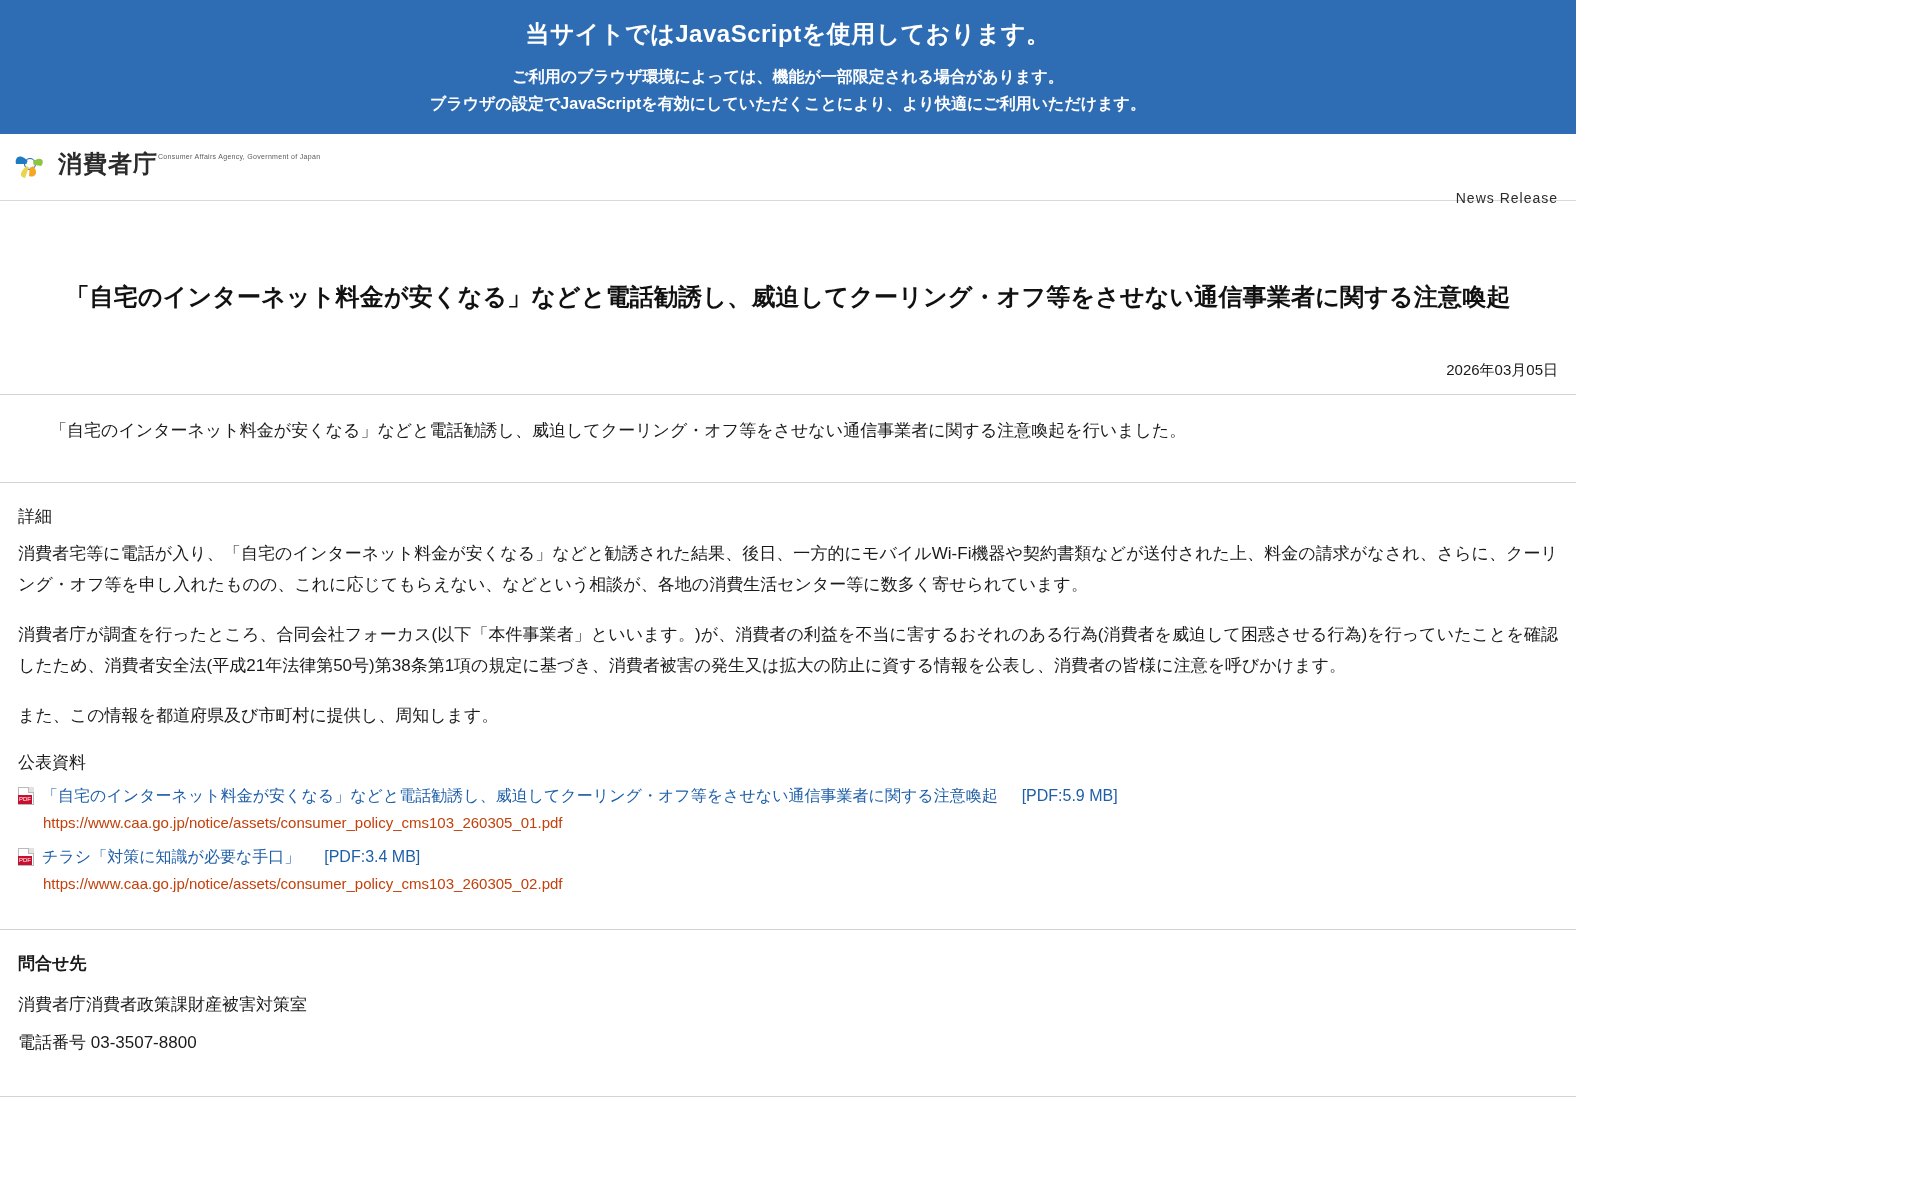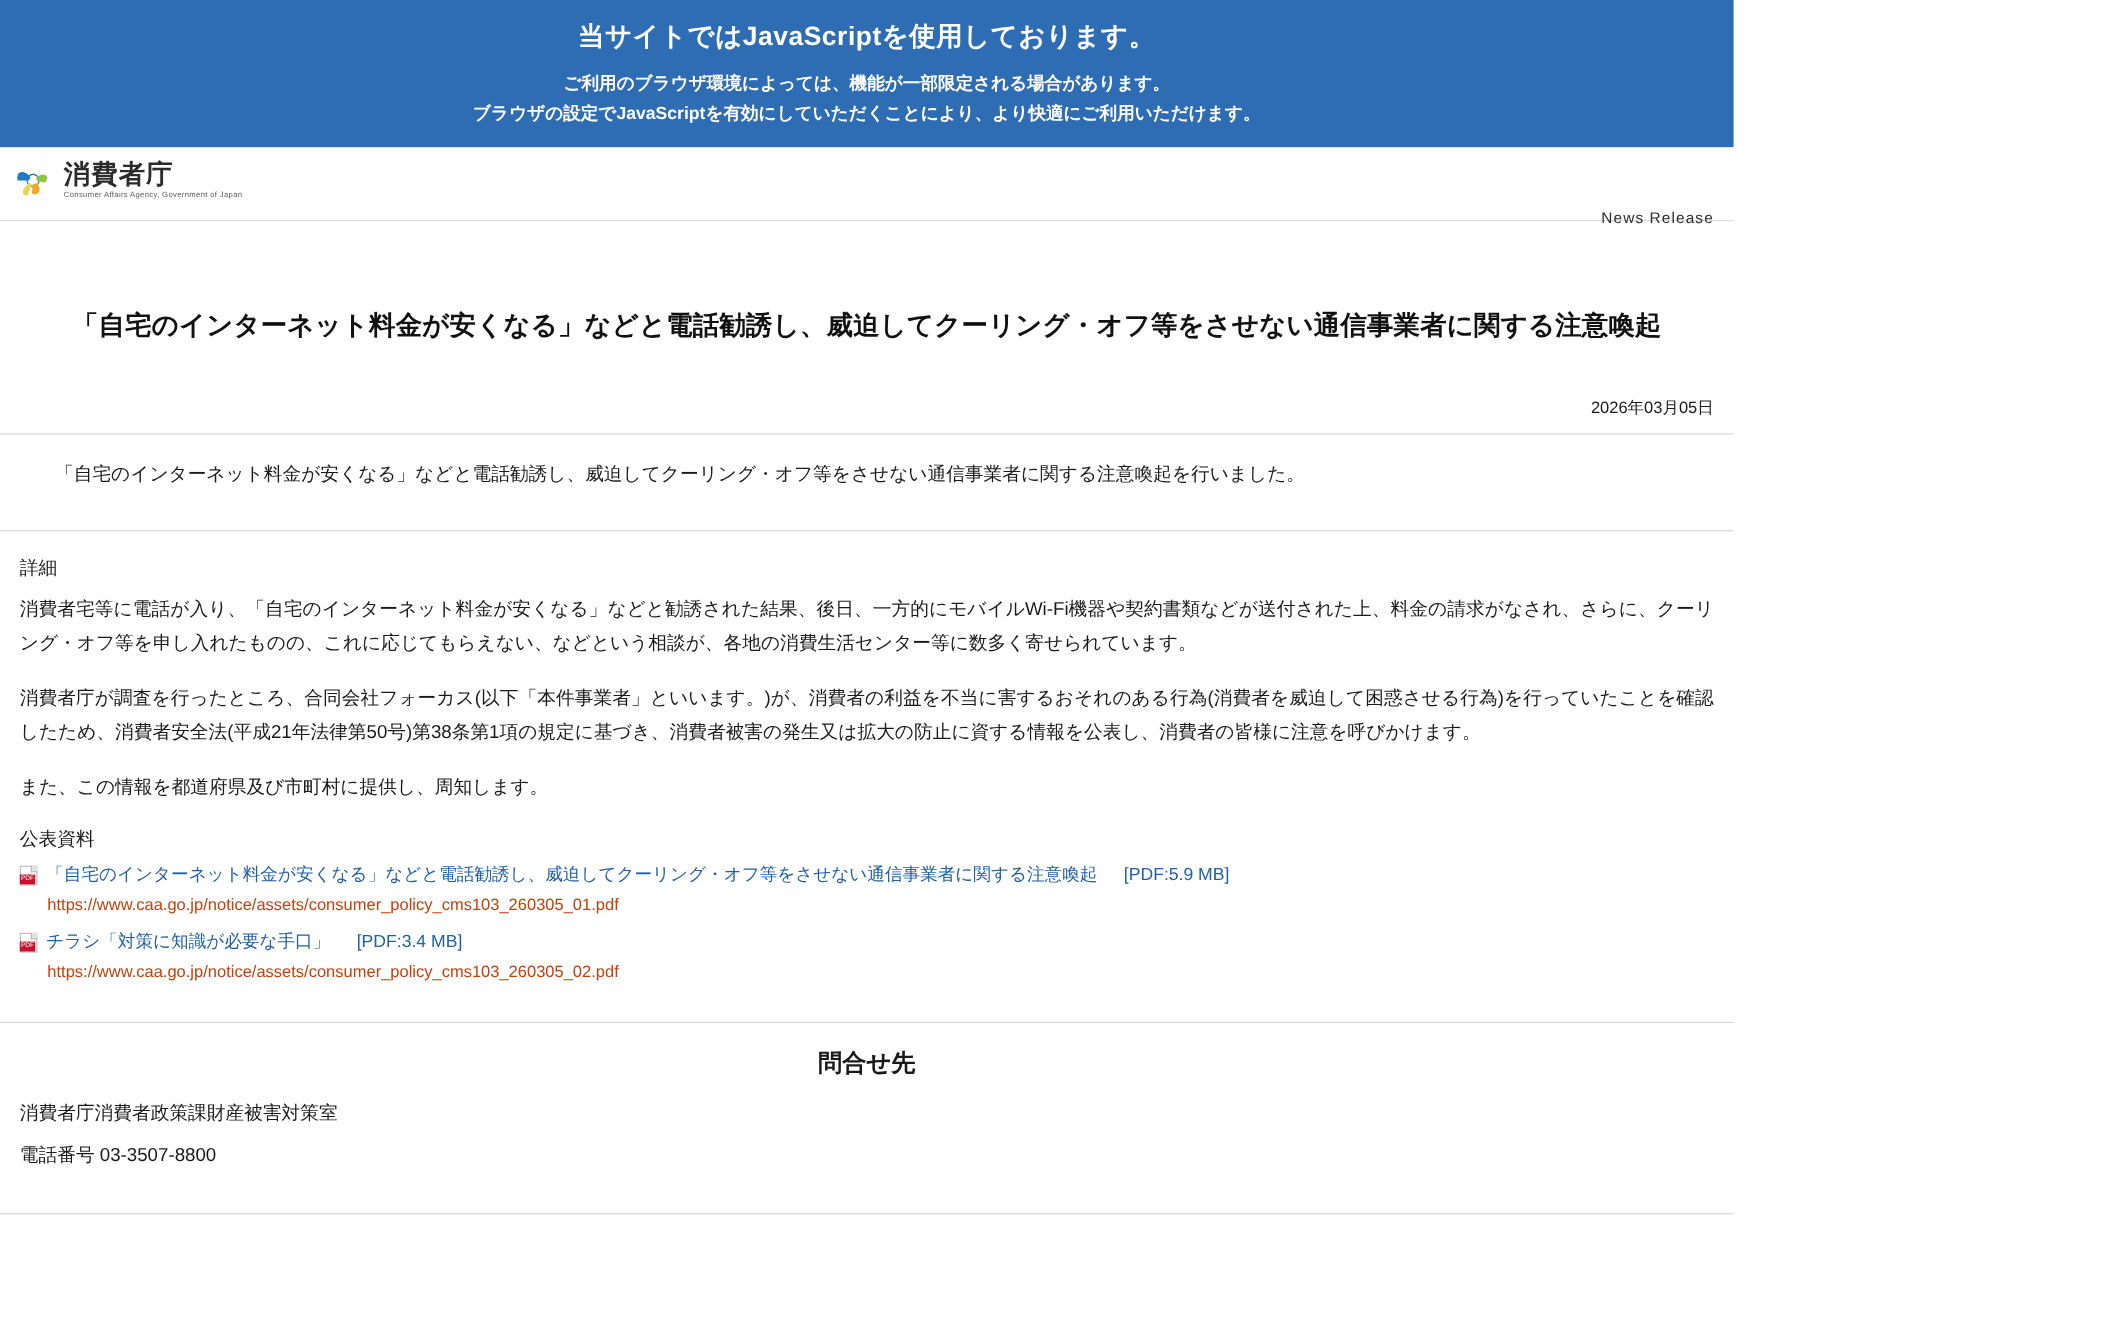--- a/index.html
+++ b/index.html
@@ -59,7 +59,7 @@
   }
   .logo-text {
     display: flex;
-    flex-direction: column;
+    flex-direction: row;
     justify-content: center;
   }
   .logo-text .jp {

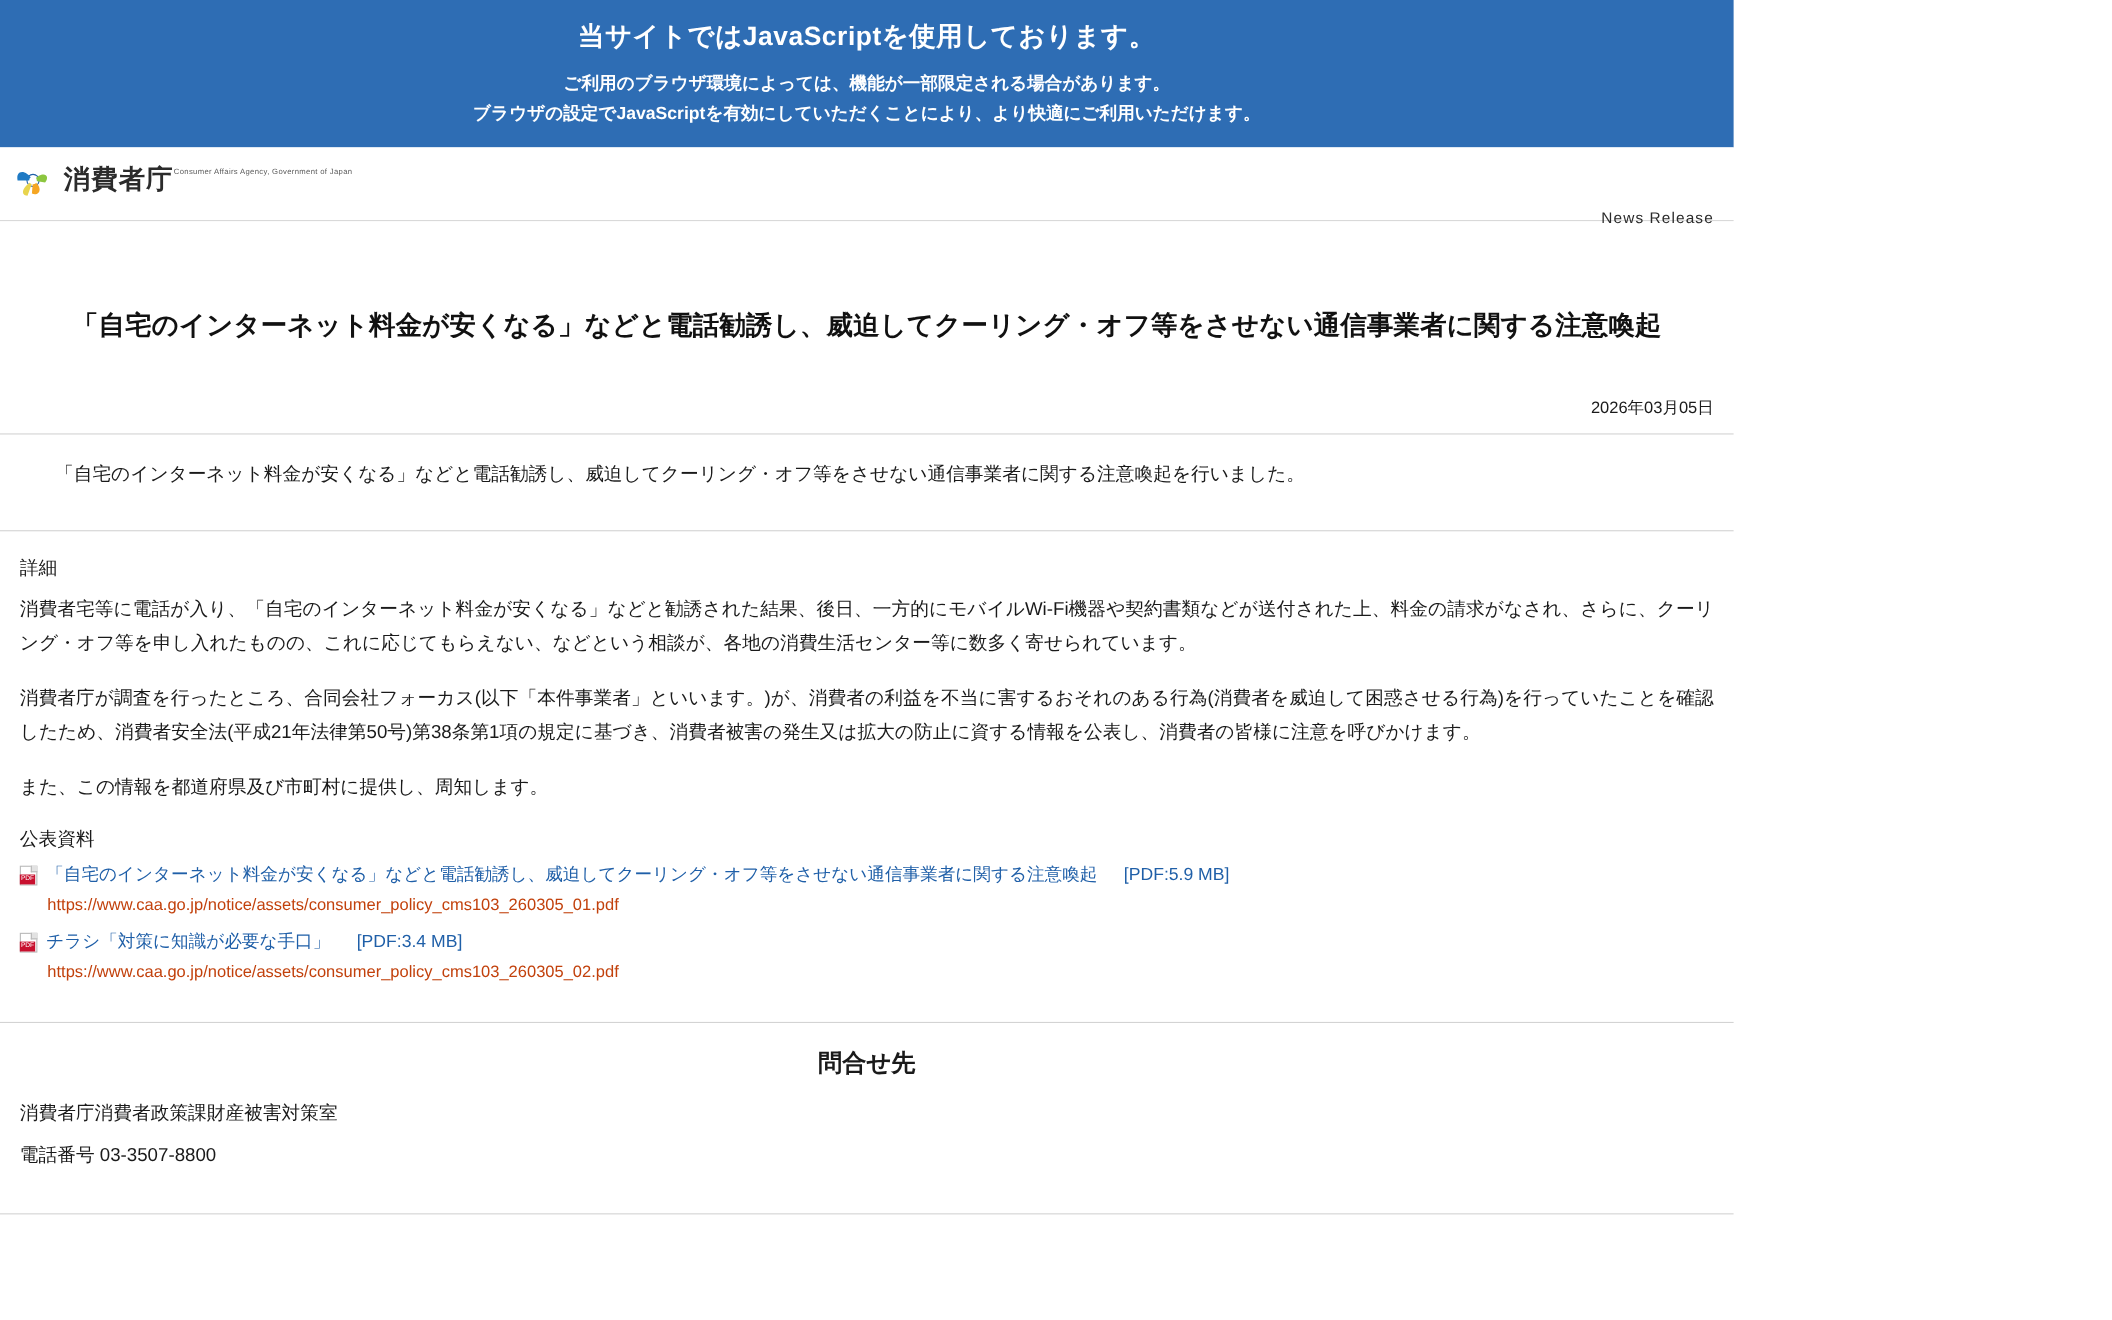--- a/index.html
+++ b/index.html
@@ -196,10 +196,9 @@
     padding: 16px 18px 30px 18px;
   }
   .contact h2 {
-    font-size: 22px;
+    font-size: 17px;
     font-weight: bold;
     margin: 6px 0 14px 0;
-    text-align: center;
   }
   .contact p {
     font-size: 17px;

